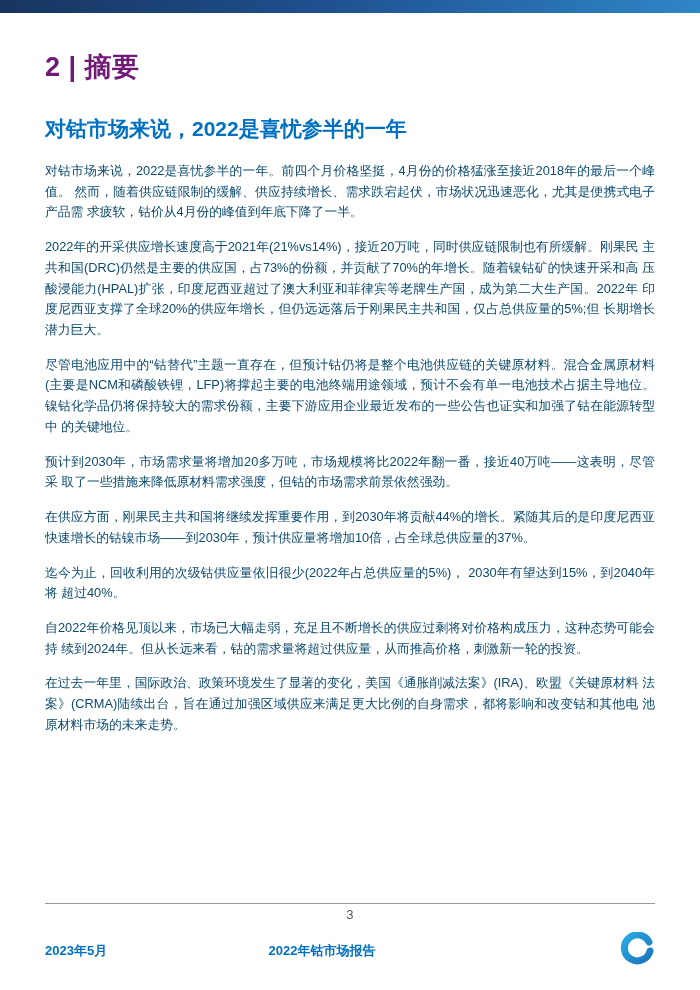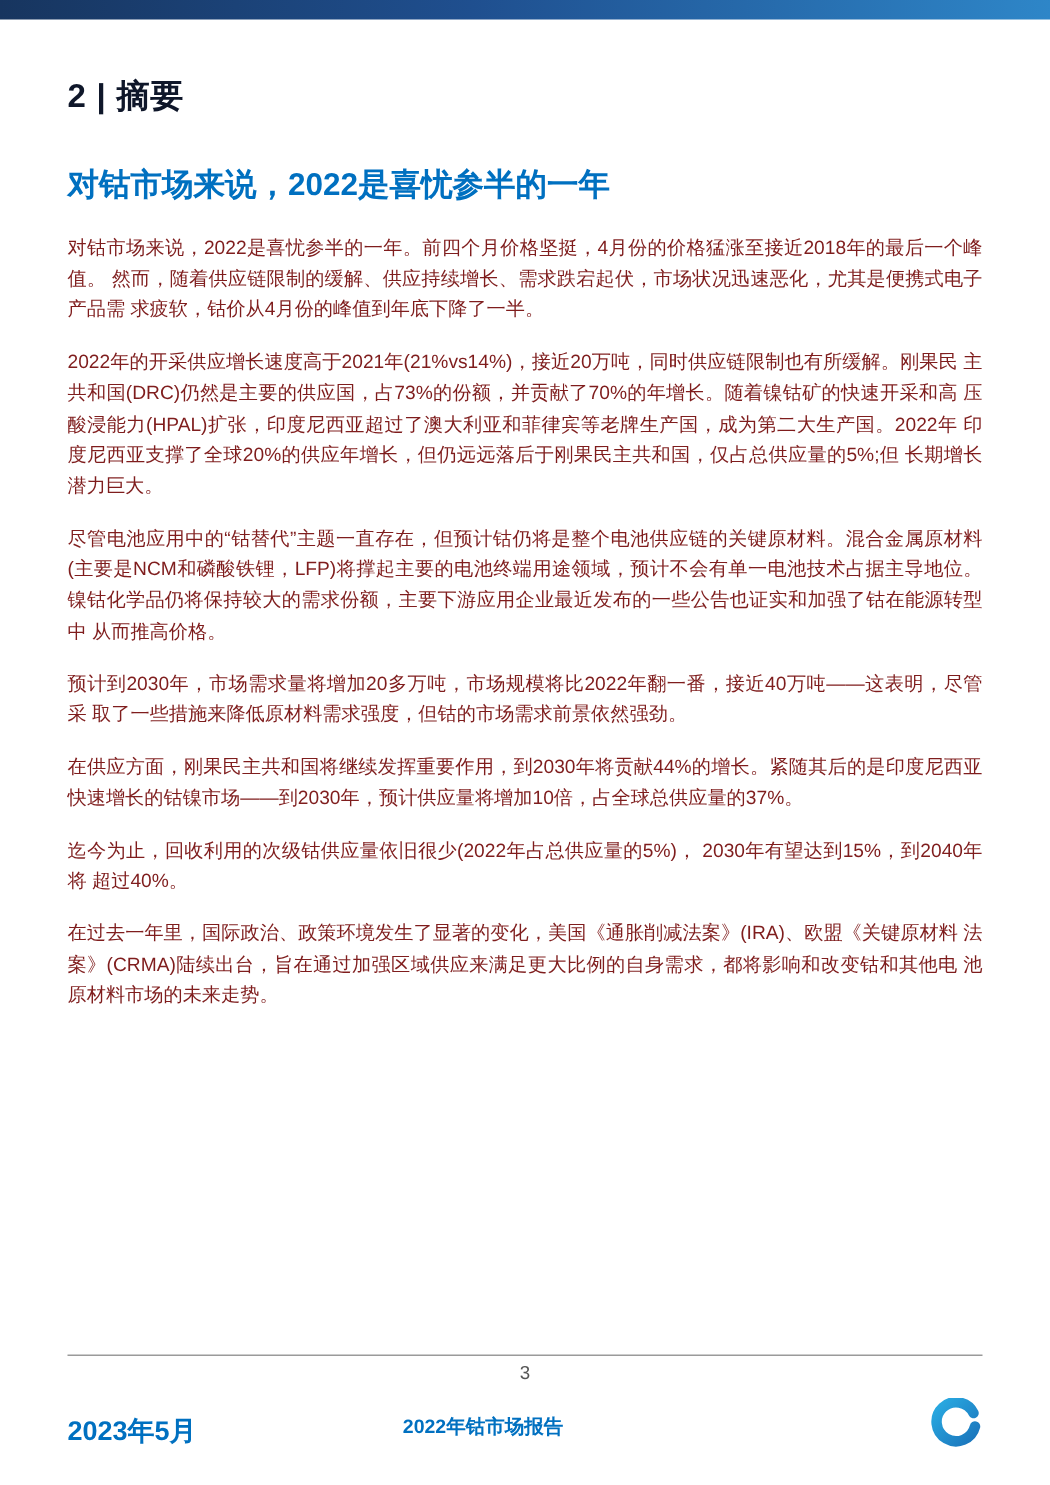--- a/index.html
+++ b/index.html
@@ -17,7 +17,7 @@
     position:absolute; top:13px; left:0; width:700px; padding:28px 45px 0 45px;
   }
   .section-title {
-    color:#0f172a; font-size:22px; font-weight:bold; letter-spacing:0.5px;
+    color:#701a75; font-size:27px; font-weight:bold; letter-spacing:0.5px;
     margin:8px 0 30px 0;
   }
   .subtitle {

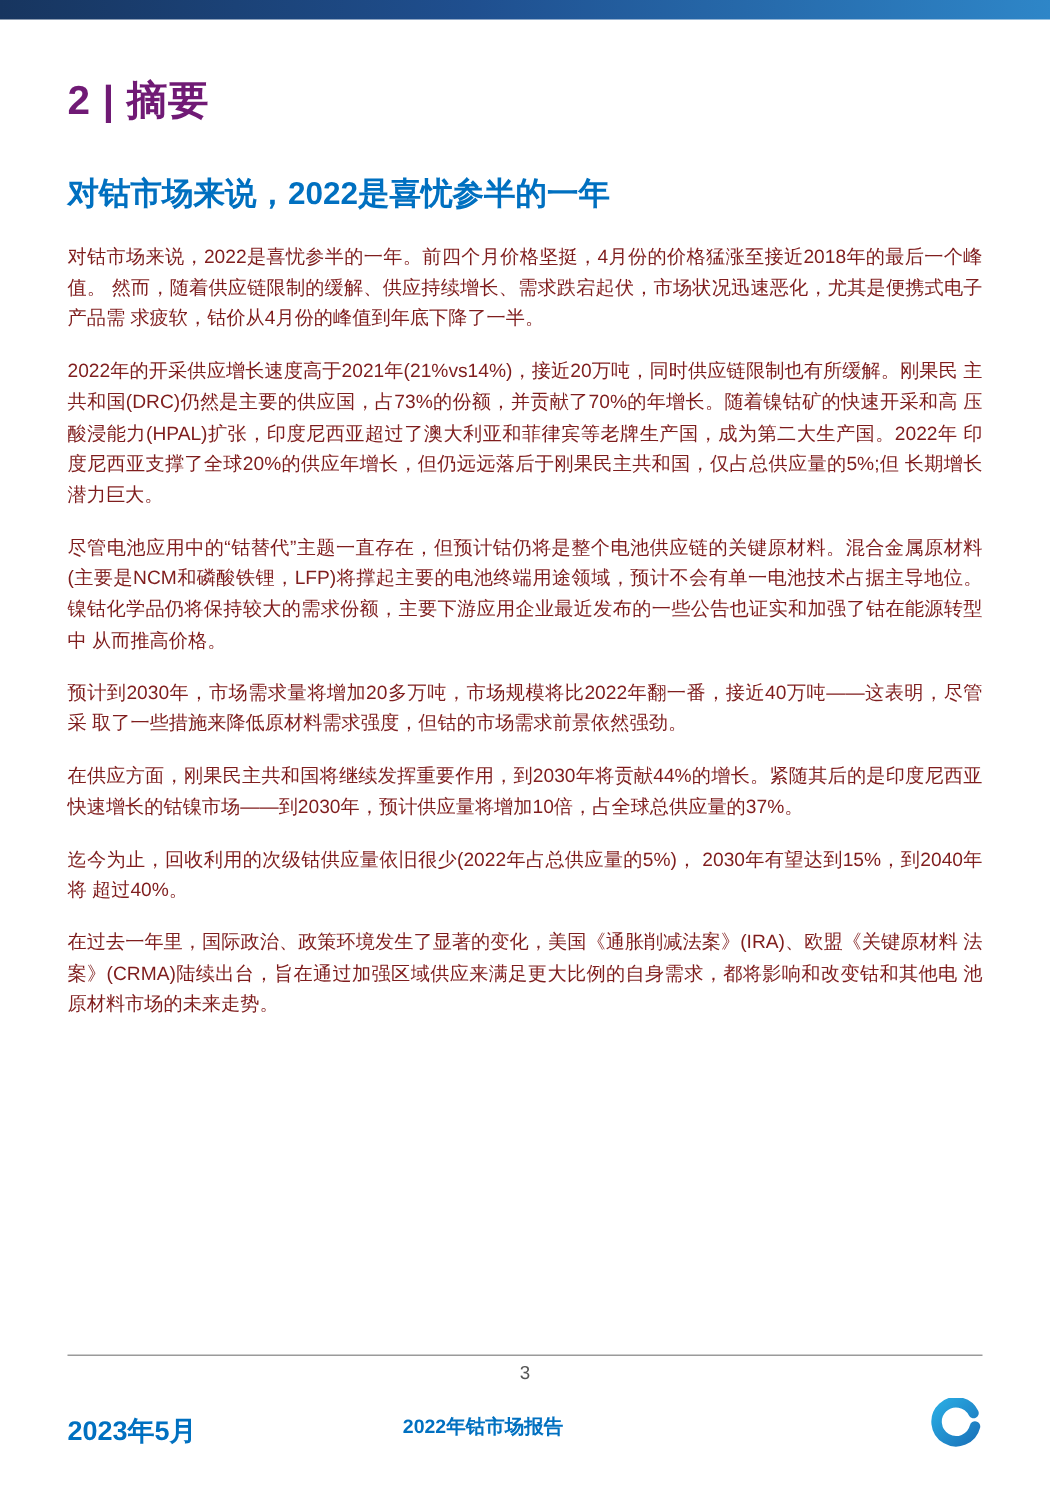--- a/index.html
+++ b/index.html
@@ -24,7 +24,7 @@
     color:#0070c0; font-size:21px; font-weight:bold; margin:0 0 18px 0;
   }
   .para {
-    color:#7f1d1d; font-size:12.8px; line-height:1.62; margin:0 0 14px 0;
+    color:#0c4a6e; font-size:12.8px; line-height:1.62; margin:0 0 14px 0;
     text-align:justify;
   }
   .footer-rule {

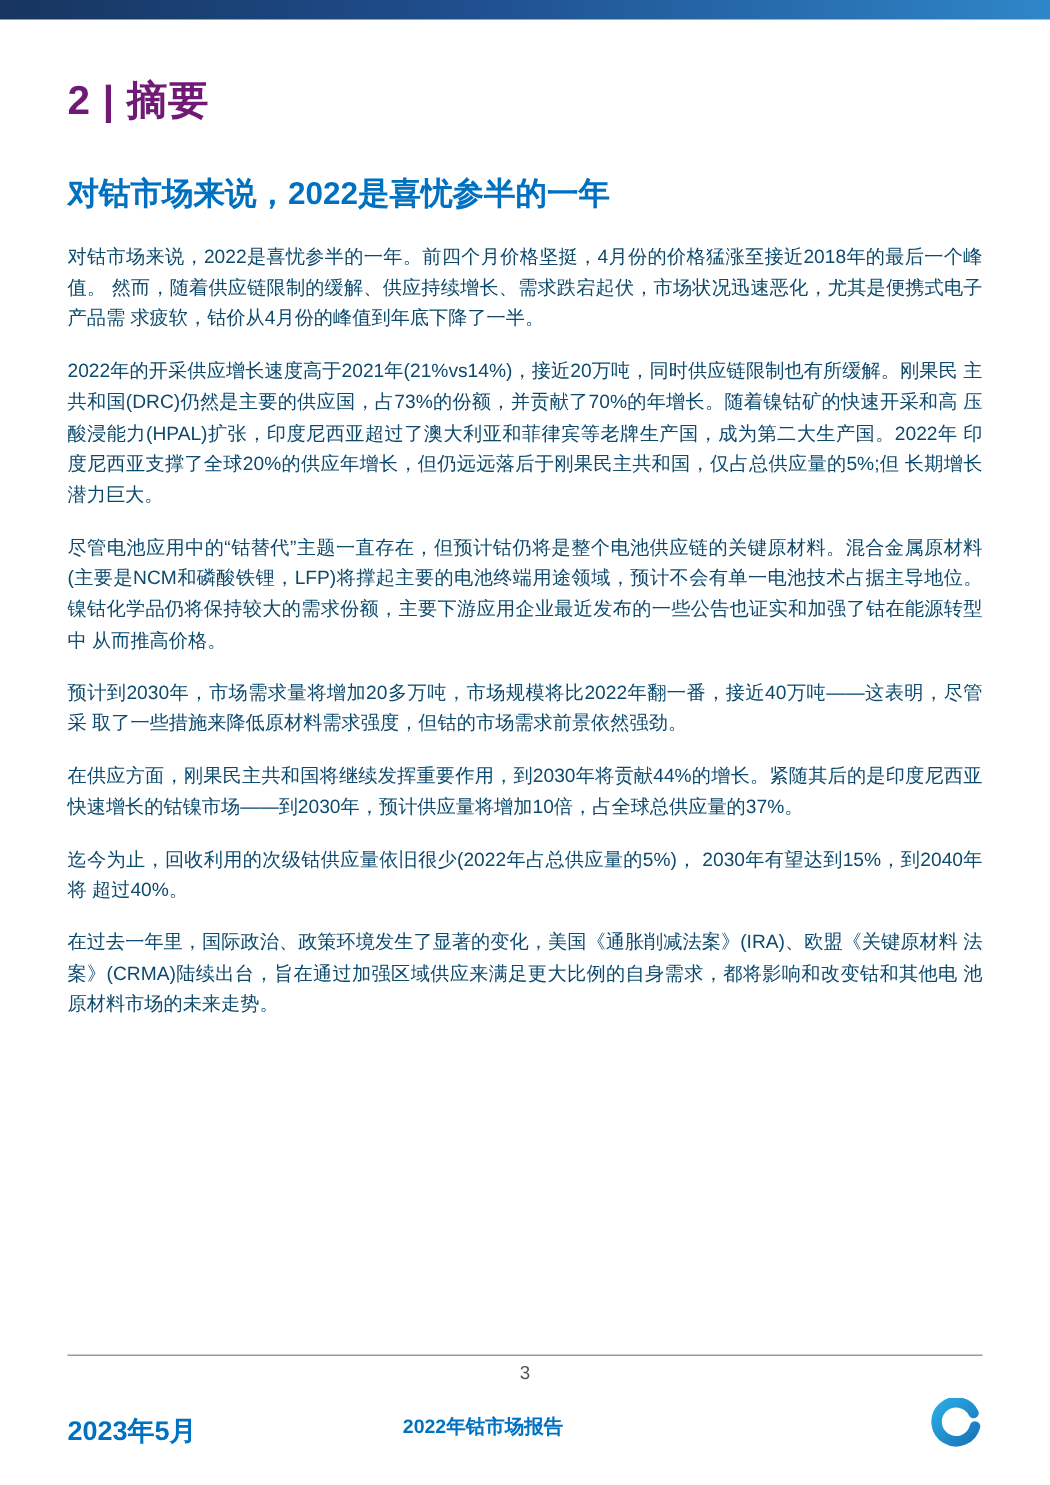--- a/index.html
+++ b/index.html
@@ -62,7 +62,7 @@
 
     <p class="para">对钴市场来说，2022是喜忧参半的一年。前四个月价格坚挺，4月份的价格猛涨至接近2018年的最后一个峰值。 然而，随着供应链限制的缓解、供应持续增长、需求跌宕起伏，市场状况迅速恶化，尤其是便携式电子产品需 求疲软，钴价从4月份的峰值到年底下降了一半。</p>
     <p class="para">2022年的开采供应增长速度高于2021年(21%vs14%)，接近20万吨，同时供应链限制也有所缓解。刚果民 主共和国(DRC)仍然是主要的供应国，占73%的份额，并贡献了70%的年增长。随着镍钴矿的快速开采和高 压酸浸能力(HPAL)扩张，印度尼西亚超过了澳大利亚和菲律宾等老牌生产国，成为第二大生产国。2022年 印度尼西亚支撑了全球20%的供应年增长，但仍远远落后于刚果民主共和国，仅占总供应量的5%;但 长期增长潜力巨大。</p>
-    <p class="para">尽管电池应用中的“钴替代”主题一直存在，但预计钴仍将是整个电池供应链的关键原材料。混合金属原材料 (主要是NCM和磷酸铁锂，LFP)将撑起主要的电池终端用途领域，预计不会有单一电池技术占据主导地位。 镍钴化学品仍将保持较大的需求份额，主要下游应用企业最近发布的一些公告也证实和加强了钴在能源转型中 从而推高价格。</p>
+    <p class="para">尽管电池应用中的“钴替代”主题一直存在，但预计钴仍将是整个电池供应链的关键原材料。混合金属原材料 (主要是NCM和磷酸铁锂，LFP)将撑起主要的电池终端用途领域，预计不会有单一电池技术占据主导地位。 镍钴化学品仍将保持较大的需求份额，主要下游应用企业最近发布的一些公告也证实和加强了钴在能源转型中 的关键地位。</p>
     <p class="para">预计到2030年，市场需求量将增加20多万吨，市场规模将比2022年翻一番，接近40万吨——这表明，尽管采 取了一些措施来降低原材料需求强度，但钴的市场需求前景依然强劲。</p>
     <p class="para">在供应方面，刚果民主共和国将继续发挥重要作用，到2030年将贡献44%的增长。紧随其后的是印度尼西亚 快速增长的钴镍市场——到2030年，预计供应量将增加10倍，占全球总供应量的37%。</p>
     <p class="para">迄今为止，回收利用的次级钴供应量依旧很少(2022年占总供应量的5%)， 2030年有望达到15%，到2040年将 超过40%。</p>

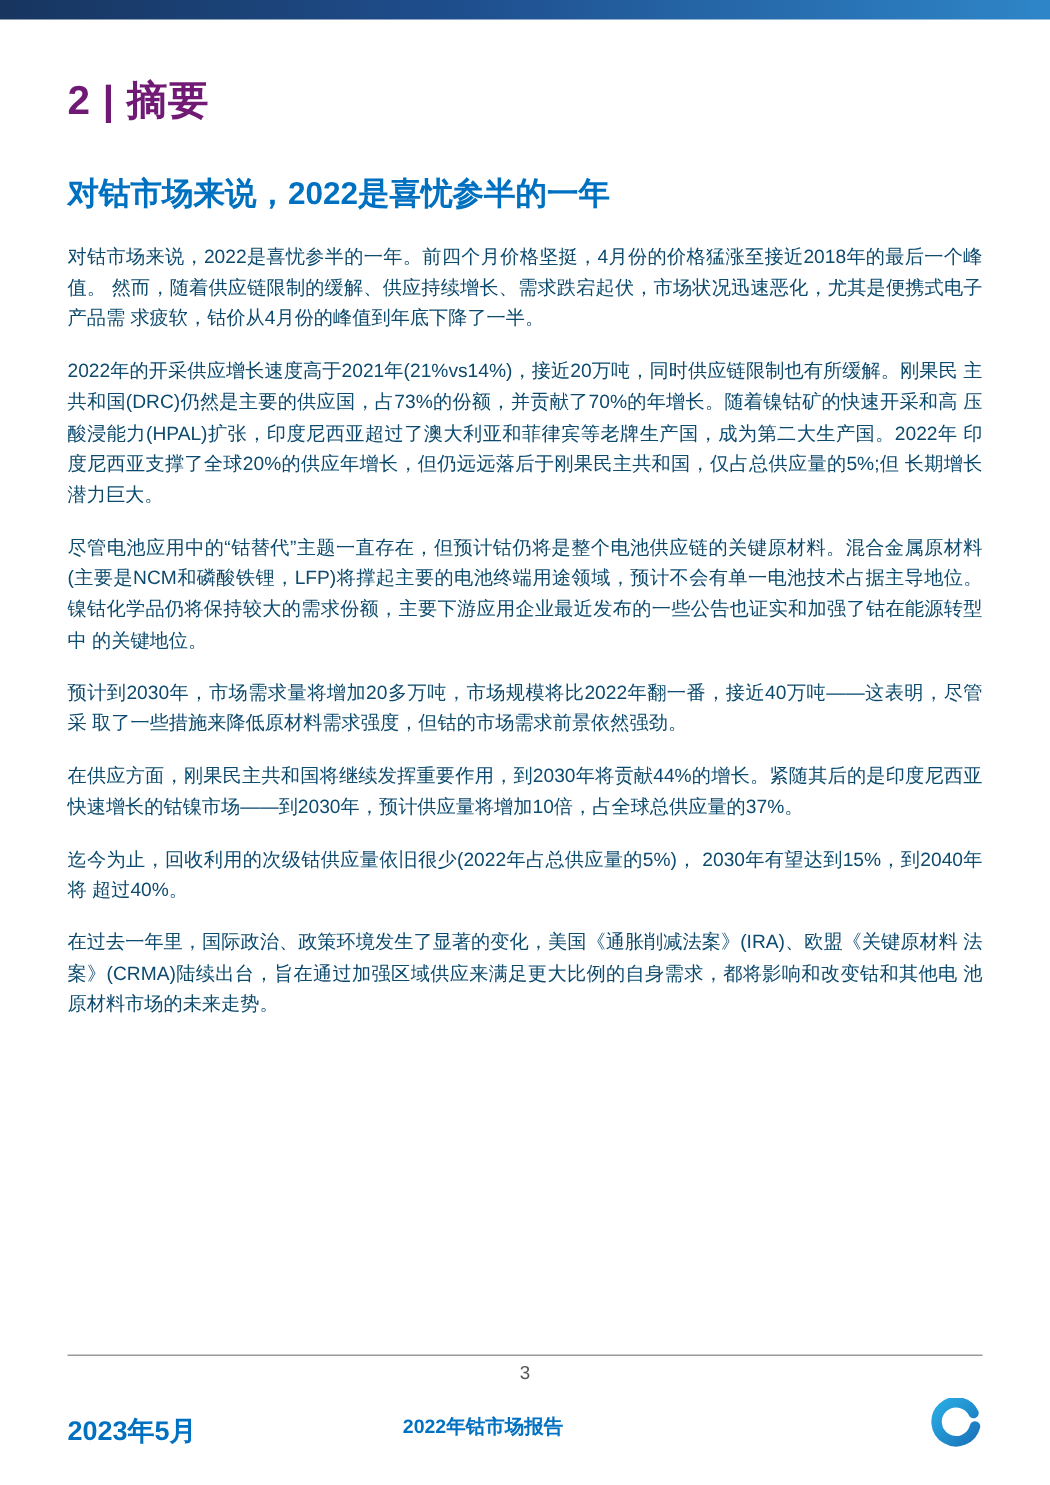--- a/index.html
+++ b/index.html
@@ -66,6 +66,7 @@
     <p class="para">预计到2030年，市场需求量将增加20多万吨，市场规模将比2022年翻一番，接近40万吨——这表明，尽管采 取了一些措施来降低原材料需求强度，但钴的市场需求前景依然强劲。</p>
     <p class="para">在供应方面，刚果民主共和国将继续发挥重要作用，到2030年将贡献44%的增长。紧随其后的是印度尼西亚 快速增长的钴镍市场——到2030年，预计供应量将增加10倍，占全球总供应量的37%。</p>
     <p class="para">迄今为止，回收利用的次级钴供应量依旧很少(2022年占总供应量的5%)， 2030年有望达到15%，到2040年将 超过40%。</p>
+    <p class="para">自2022年价格见顶以来，市场已大幅走弱，充足且不断增长的供应过剩将对价格构成压力，这种态势可能会持 续到2024年。但从长远来看，钴的需求量将超过供应量，从而推高价格，刺激新一轮的投资。</p>
     <p class="para">在过去一年里，国际政治、政策环境发生了显著的变化，美国《通胀削减法案》(IRA)、欧盟《关键原材料 法案》(CRMA)陆续出台，旨在通过加强区域供应来满足更大比例的自身需求，都将影响和改变钴和其他电 池原材料市场的未来走势。</p>
   </div>
 

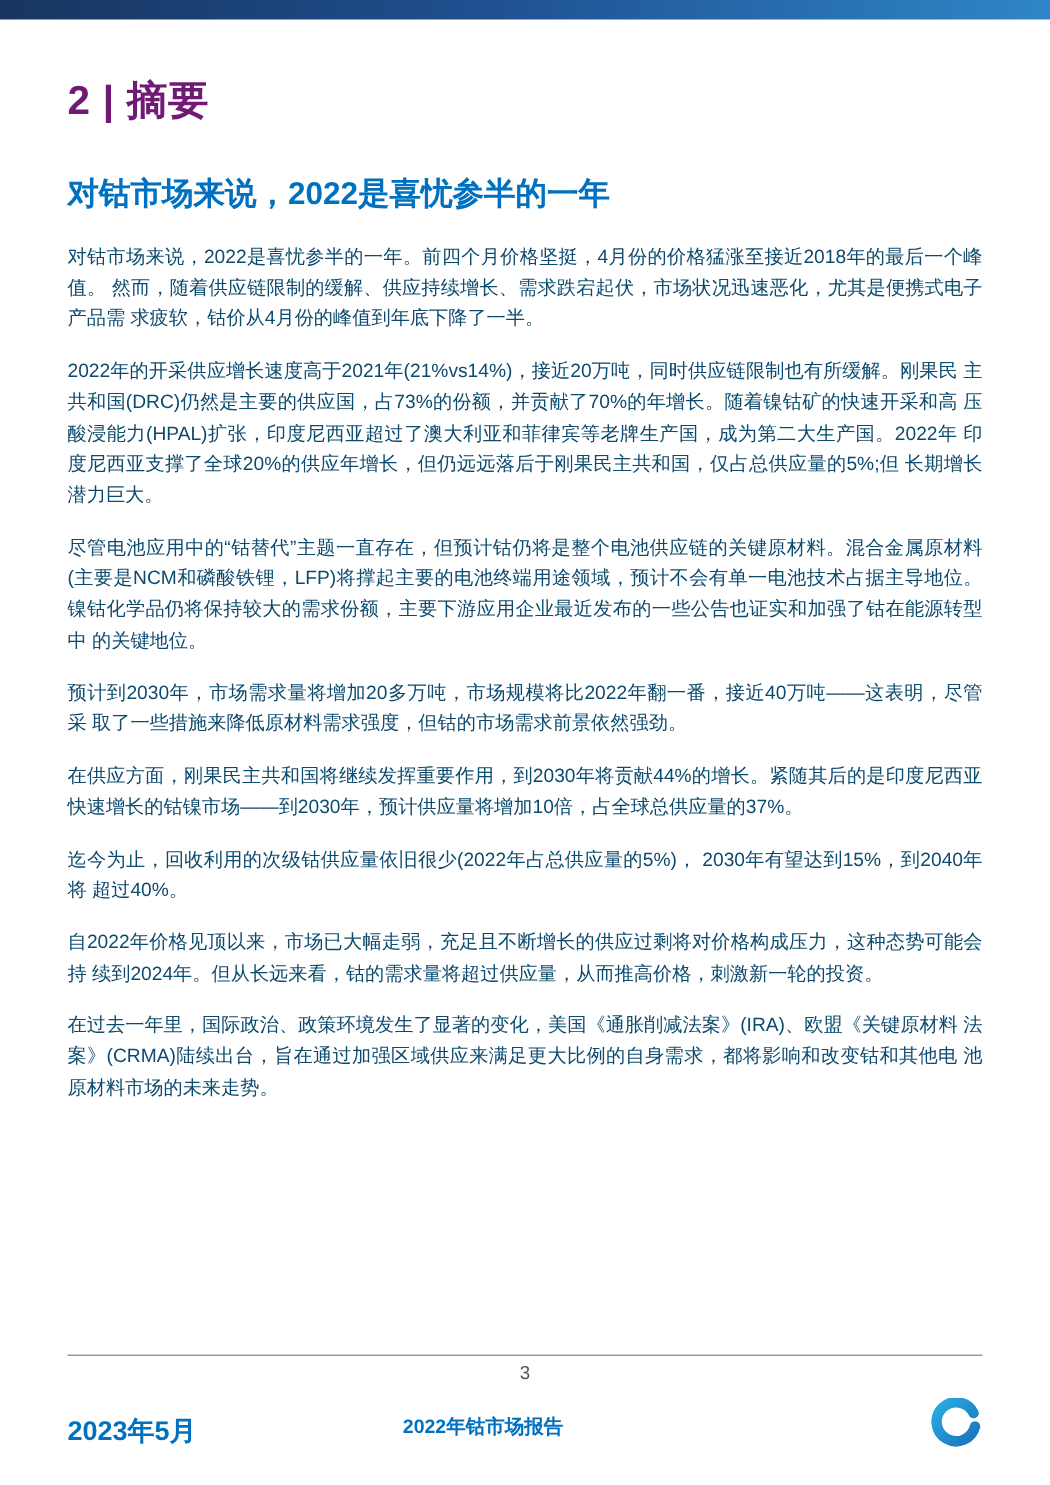--- a/index.html
+++ b/index.html
@@ -39,7 +39,7 @@
     position:absolute; top:930px; left:0; width:700px; height:50px;
   }
   .footer-date {
-    position:absolute; left:45px; top:12px; color:#0070c0; font-size:18px; font-weight:bold;
+    position:absolute; left:45px; top:12px; color:#0070c0; font-size:13px; font-weight:bold;
   }
   .footer-report {
     position:absolute; left:0; width:644px; top:12px; text-align:center;

